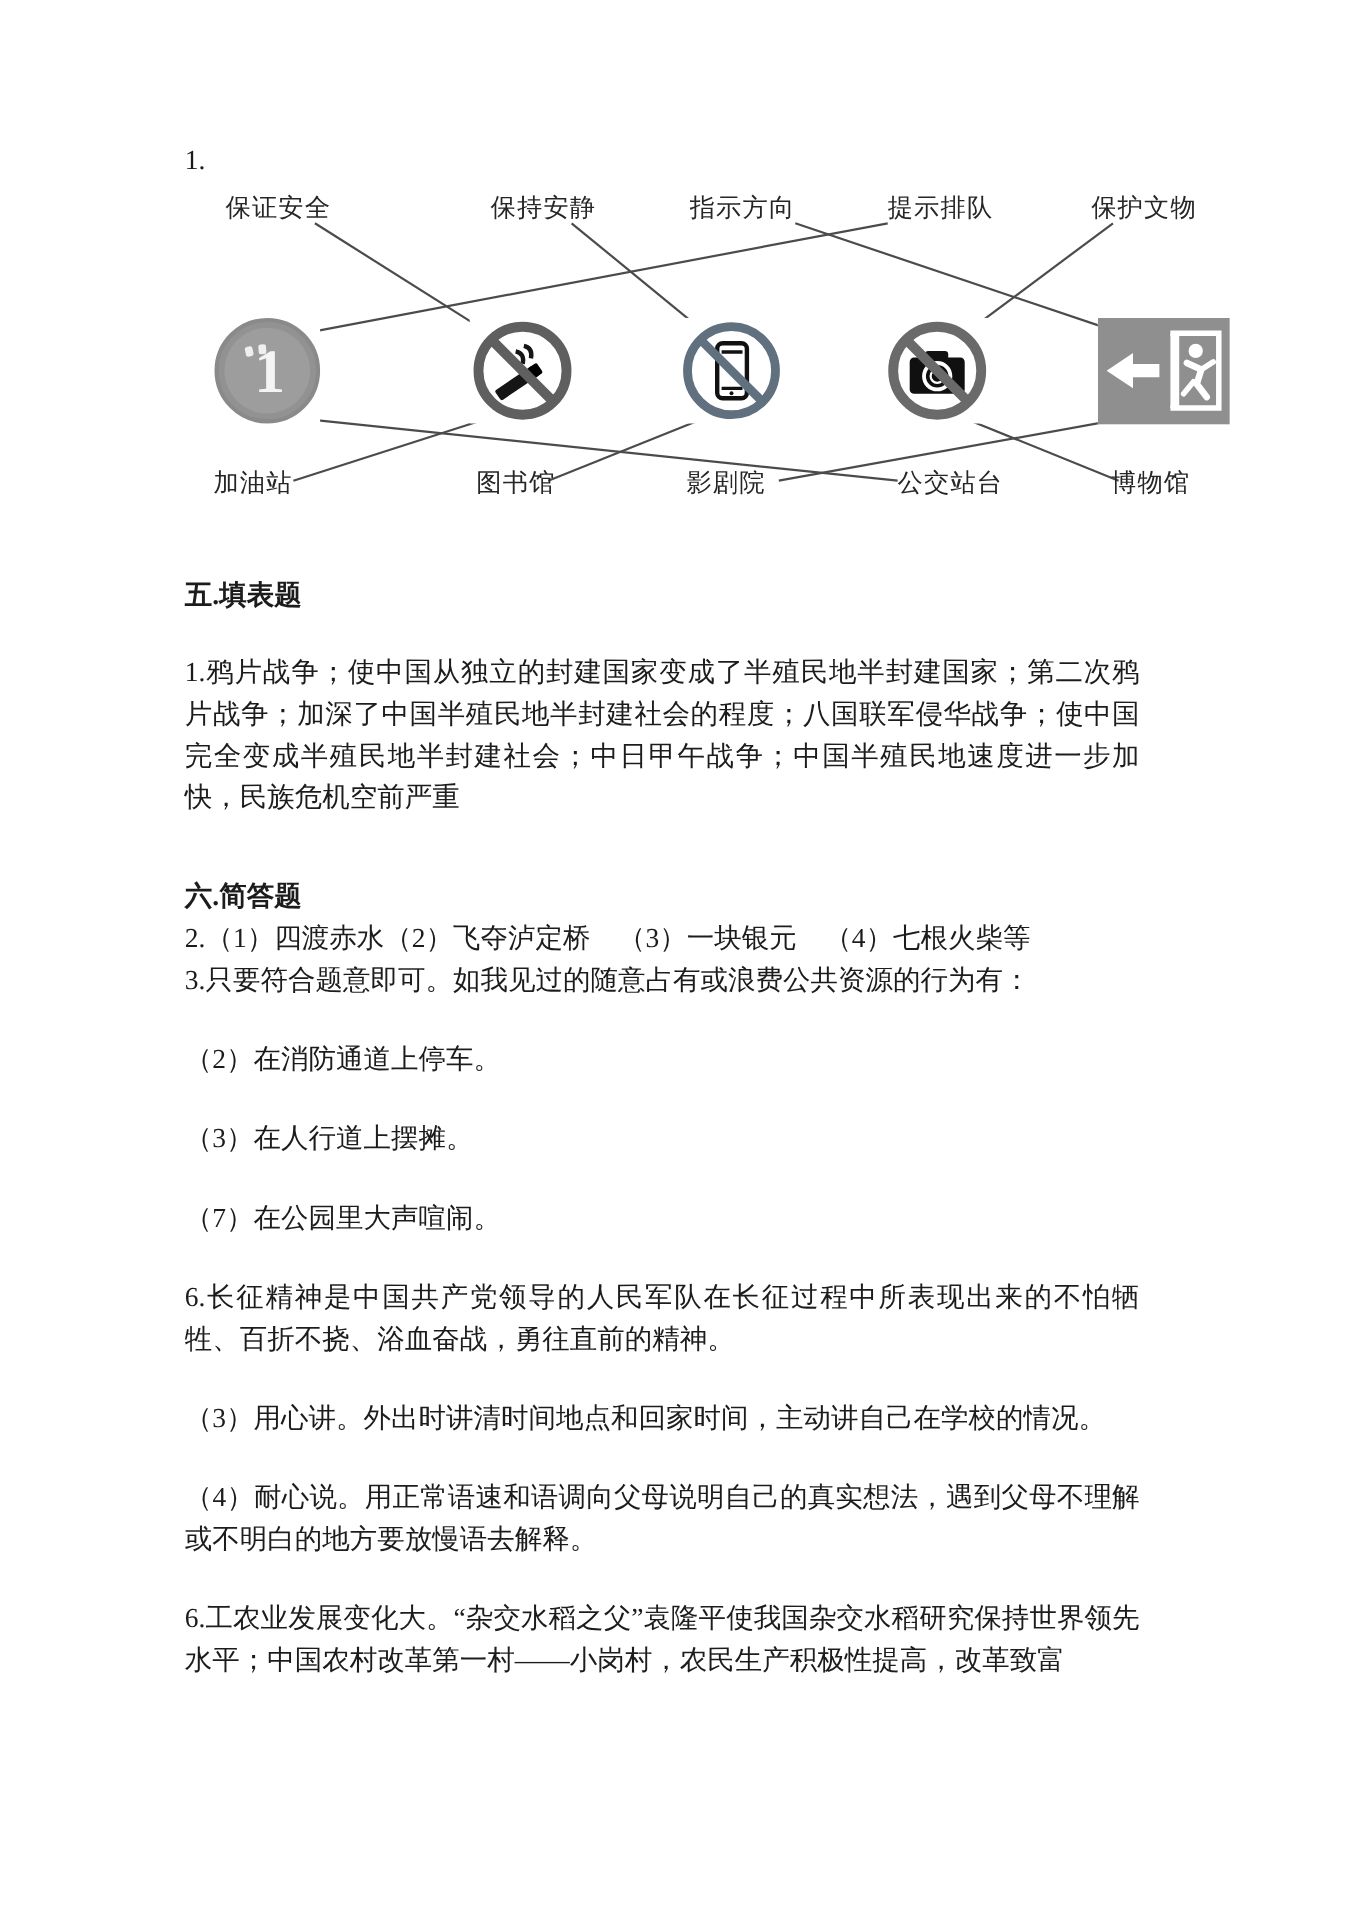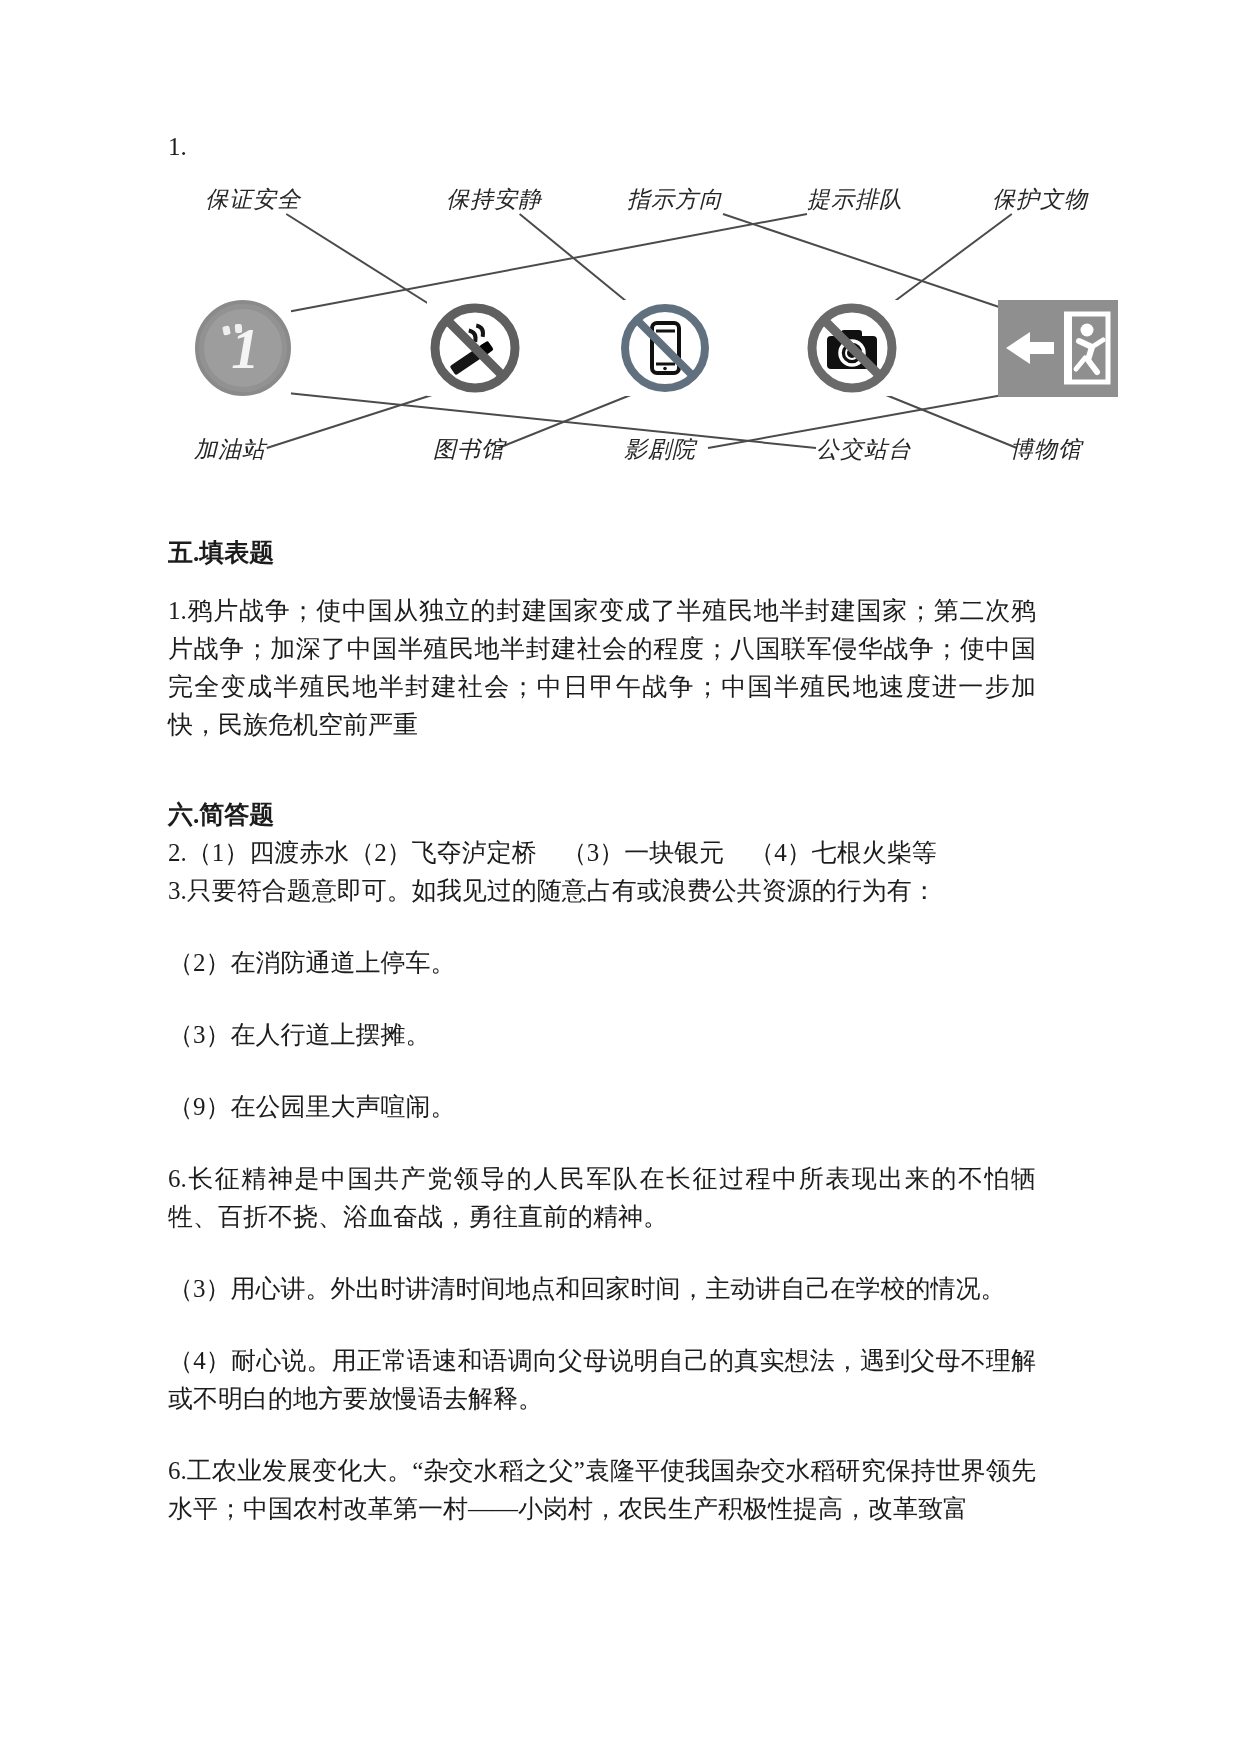--- a/index.html
+++ b/index.html
@@ -15,7 +15,7 @@
   .qnum{font-size:25px;line-height:38px;margin:0;}
   
   .diagram{
-    position:relative;width:960px;height:300px;margin-top:16px;font-style:italic;
+    position:relative;width:960px;height:300px;margin-top:5px;
   }
   .diagram svg.lines{position:absolute;left:0;top:0;width:960px;height:300px;}
   .dlabel{

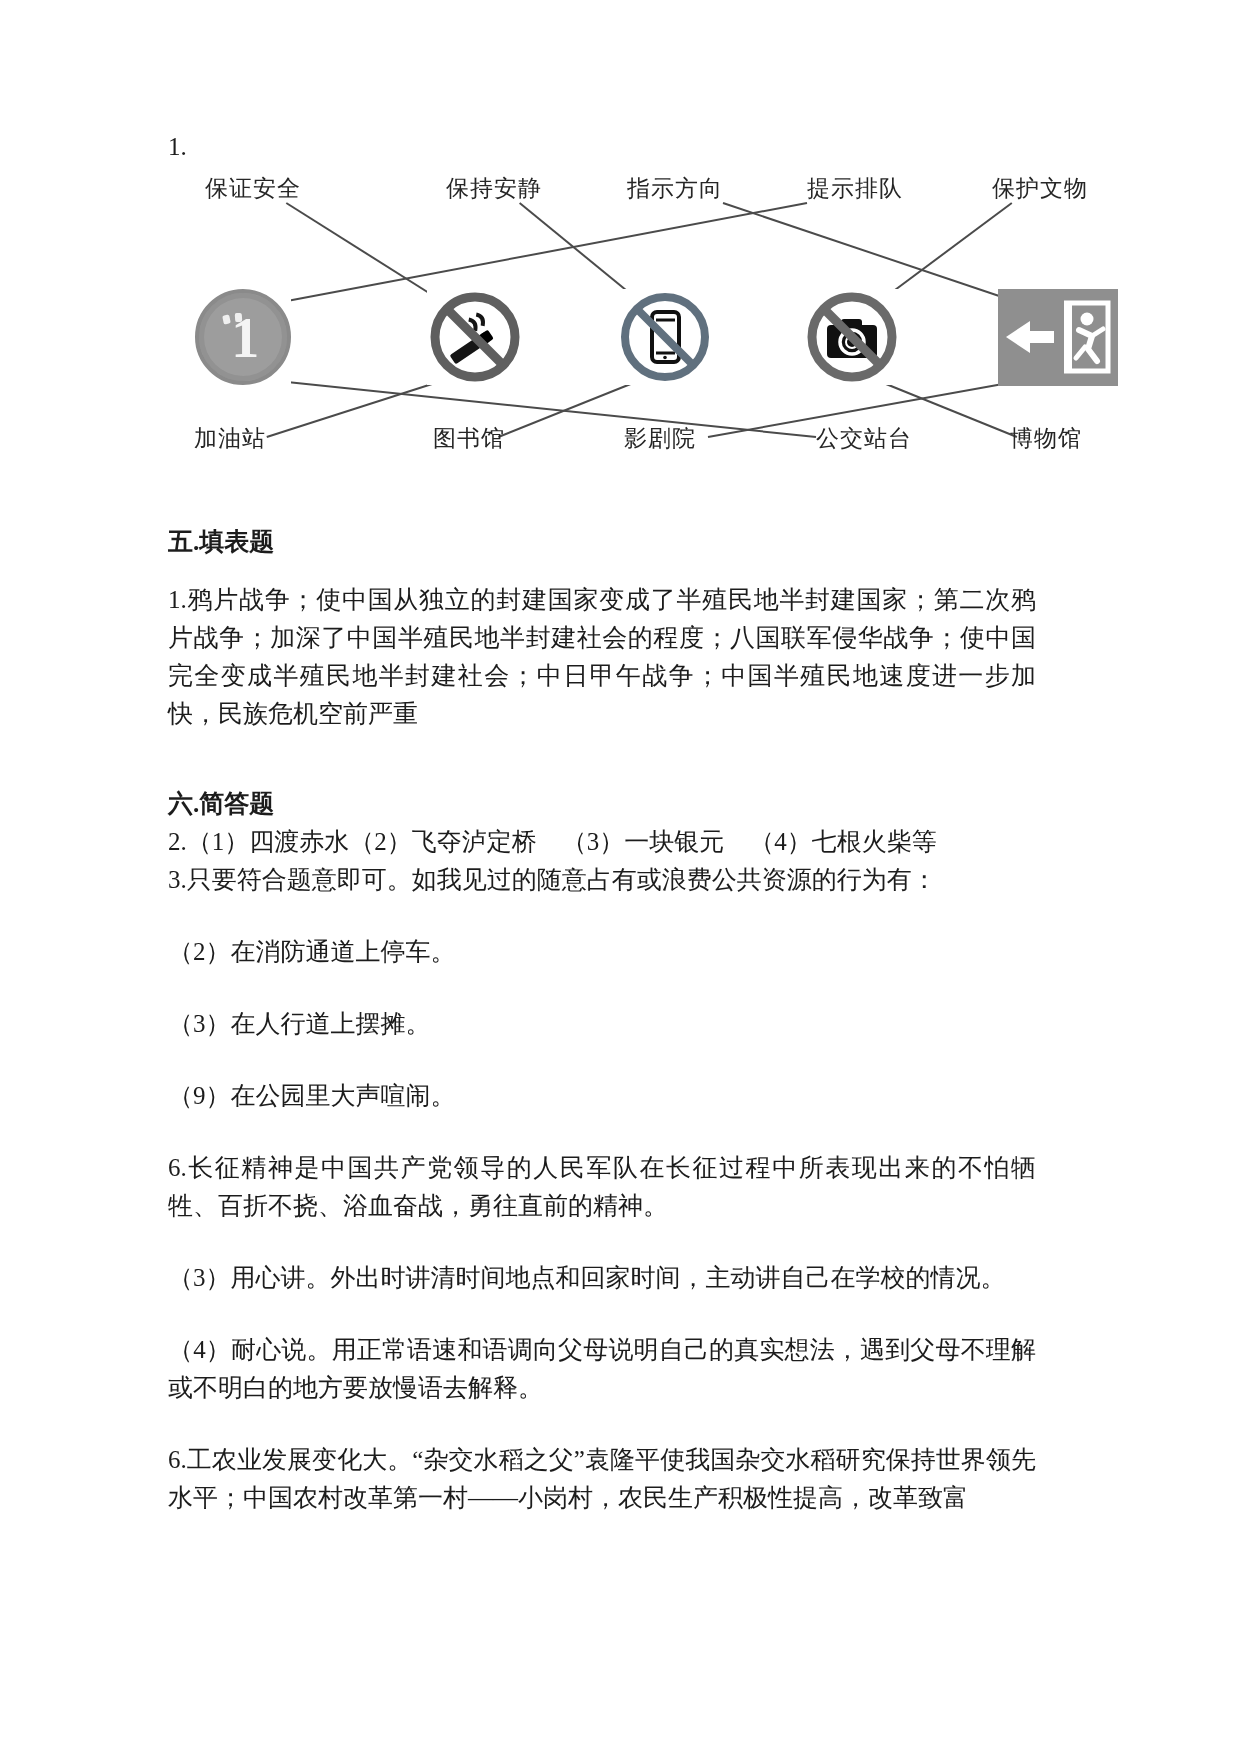--- a/index.html
+++ b/index.html
@@ -51,7 +51,7 @@
     font-size:25px;line-height:38px;margin:0;width:868px;
     text-align:justify;text-justify:inter-ideograph;
   }
-  .answer.first{margin-top:20px;}
+  .answer.first{margin-top:32px;}
   .answer.gap{margin-top:34px;}
 </style>
 </head>

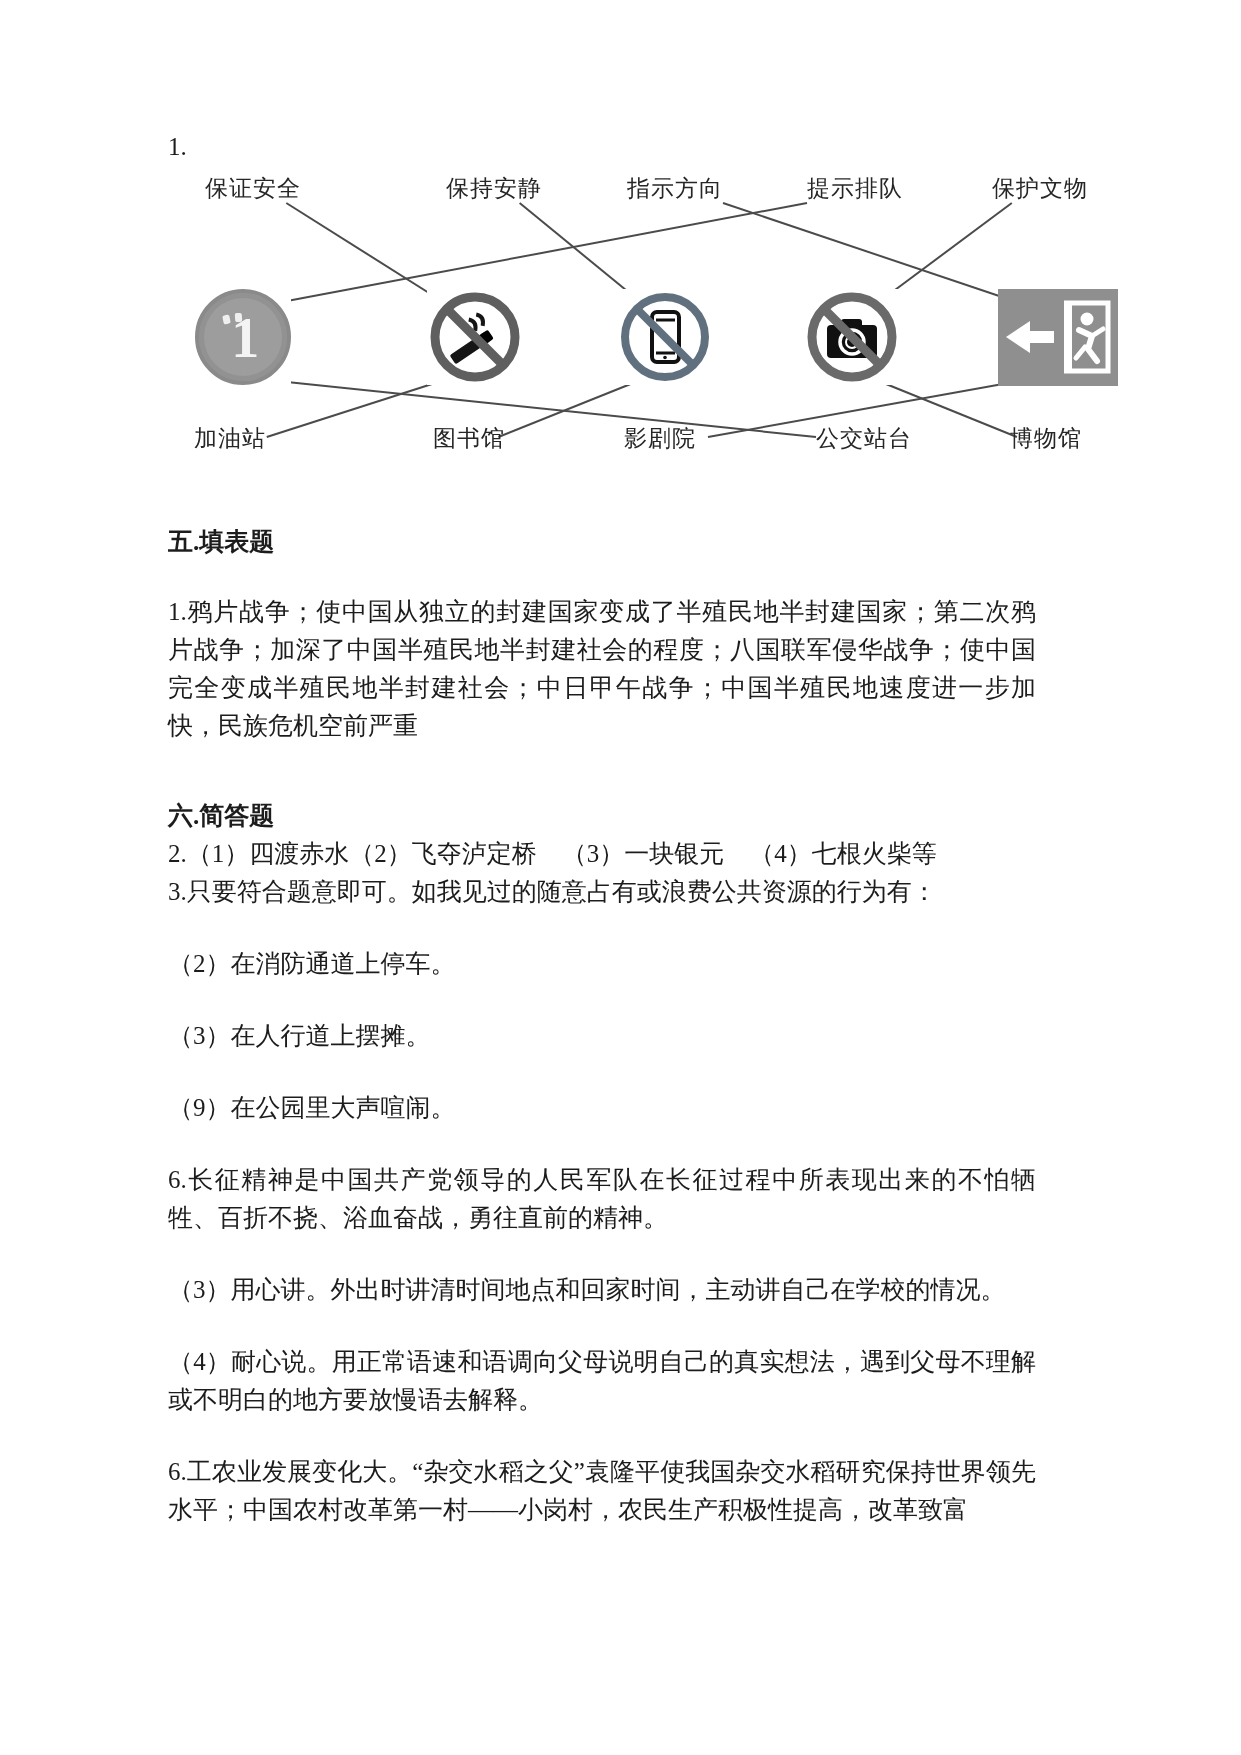--- a/index.html
+++ b/index.html
@@ -152,7 +152,7 @@
   <p class="answer">3.只要符合题意即可。如我见过的随意占有或浪费公共资源的行为有：</p>
   <p class="answer gap">（2）在消防通道上停车。</p>
   <p class="answer gap">（3）在人行道上摆摊。</p>
-  <p class="answer gap">（9）在公园里大声喧闹。</p>
+  <p class="answer gap">（7）在公园里大声喧闹。</p>
   <p class="answer gap">6.长征精神是中国共产党领导的人民军队在长征过程中所表现出来的不怕牺牲、百折不挠、浴血奋战，勇往直前的精神。</p>
   <p class="answer gap">（3）用心讲。外出时讲清时间地点和回家时间，主动讲自己在学校的情况。</p>
   <p class="answer gap">（4）耐心说。用正常语速和语调向父母说明自己的真实想法，遇到父母不理解或不明白的地方要放慢语去解释。</p>

